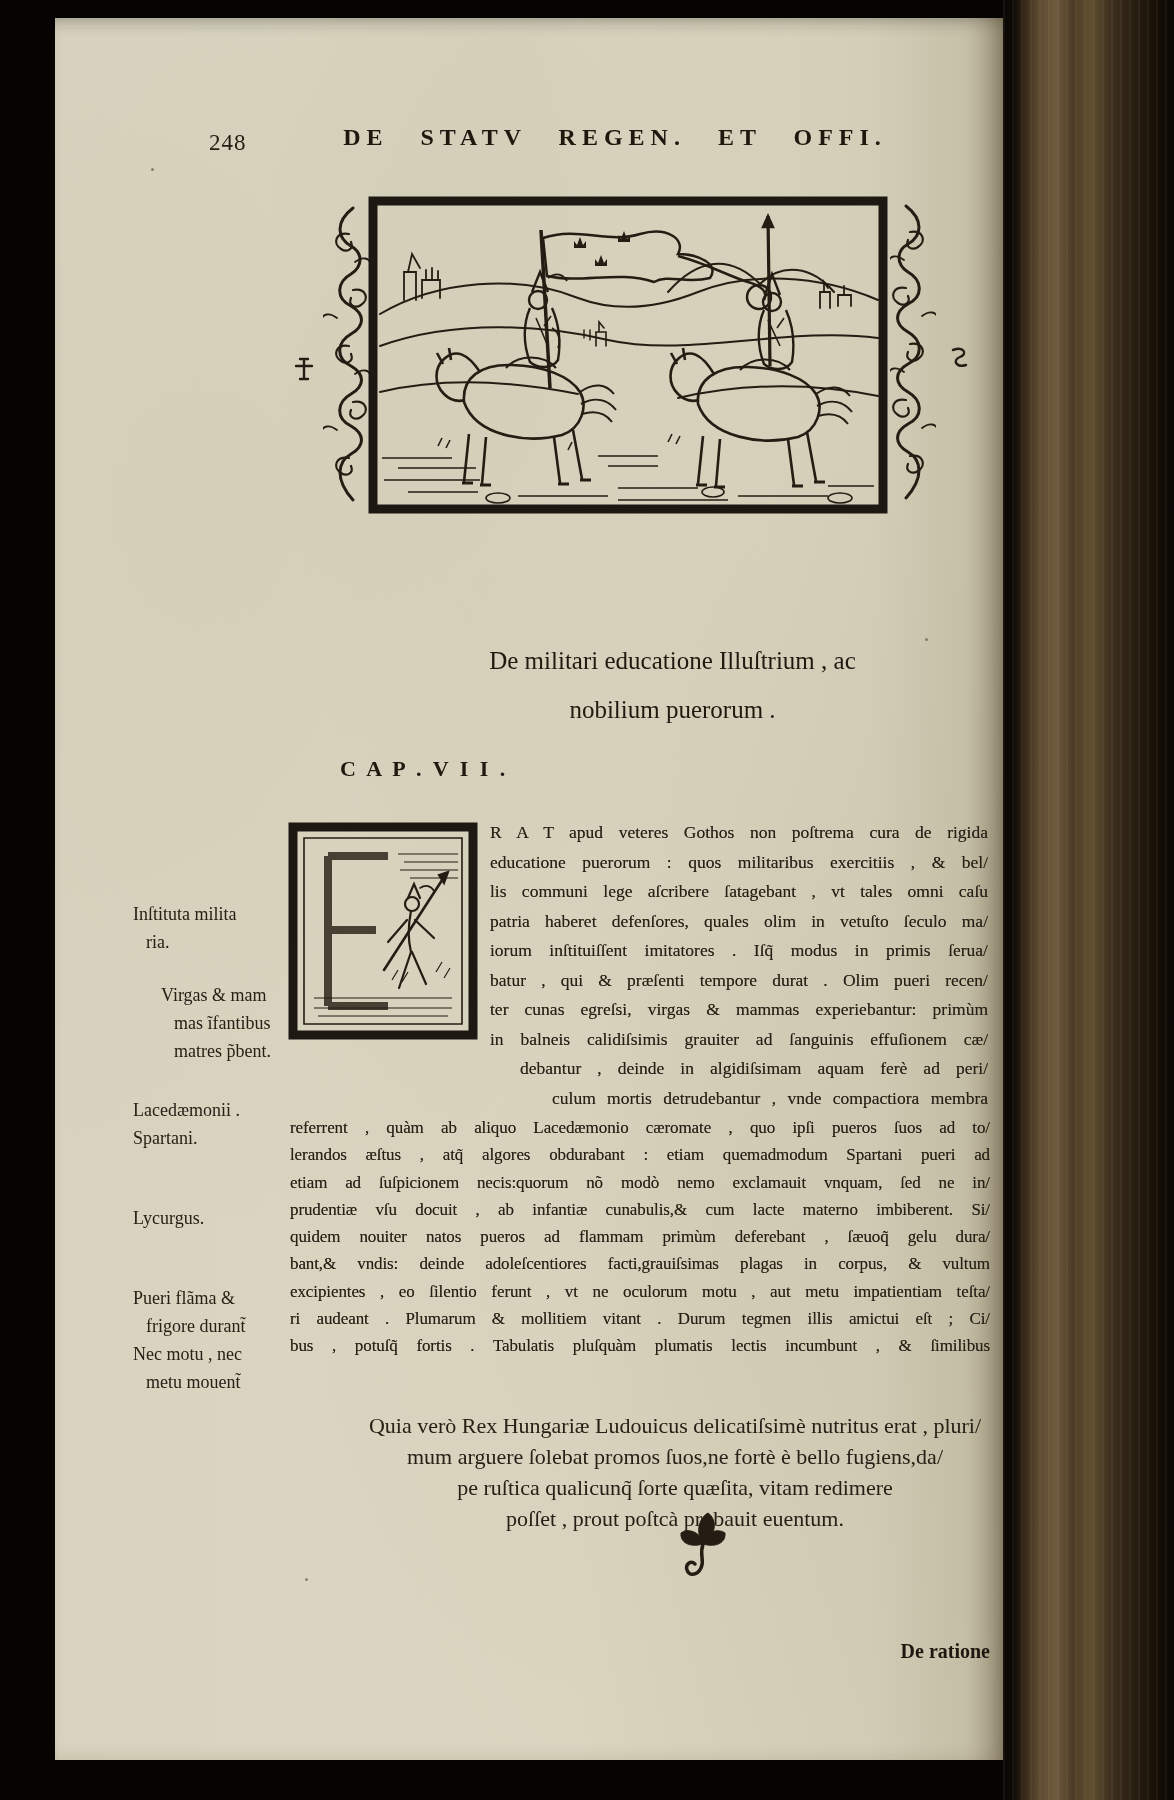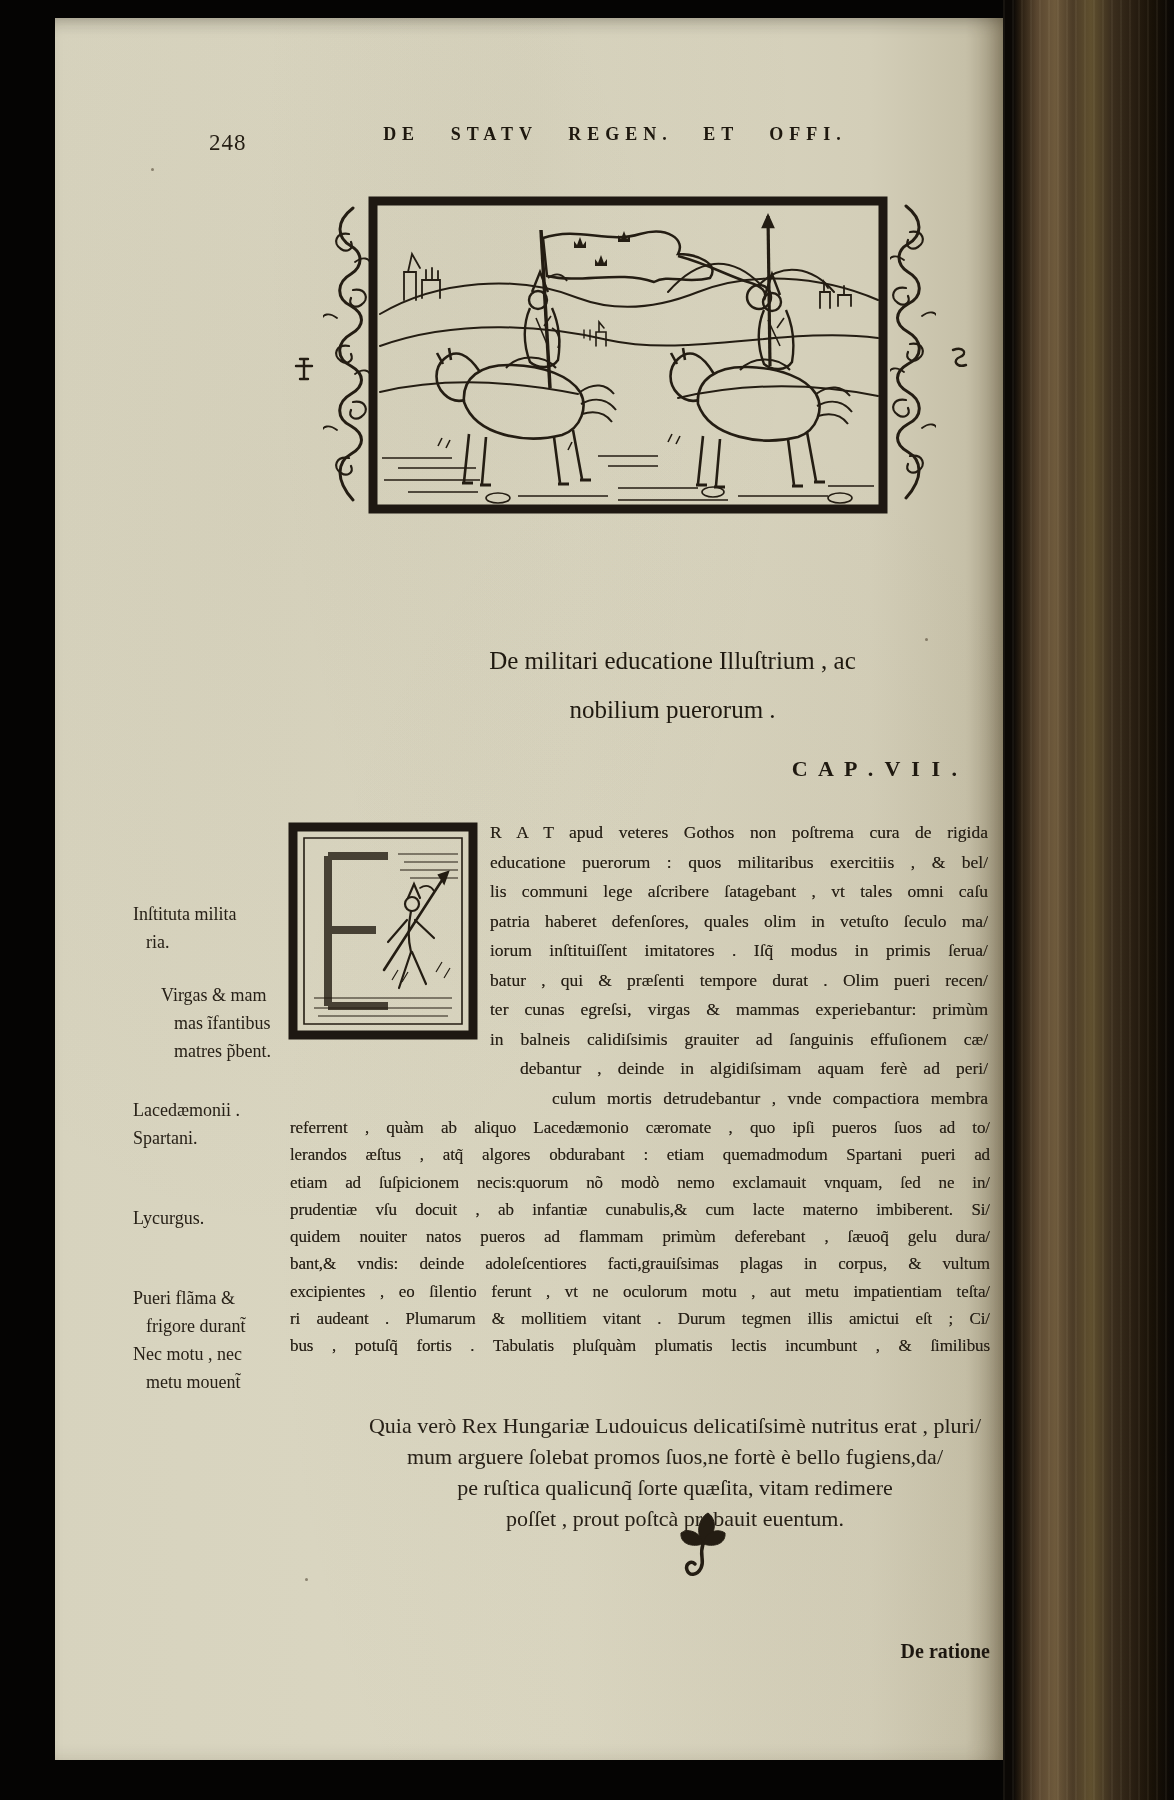--- a/index.html
+++ b/index.html
@@ -22,7 +22,7 @@
   .ink{color:#241d13;}
   .folio{position:absolute;left:118px;top:112px;font-size:23px;letter-spacing:1px;margin-left:36px;}
   .running-header{position:absolute;left:260px;top:106px;width:600px;text-align:center;
-    font-size:18px;letter-spacing:6px;word-spacing:20px;font-weight:600;color:#1e180f;}
+    font-size:24px;letter-spacing:6px;word-spacing:20px;font-weight:600;color:#1e180f;}
   
   .wc-frame{position:absolute;left:313px;top:178px;width:520px;height:318px;}
   .orn-left{position:absolute;left:268px;top:186px;width:46px;height:300px;}

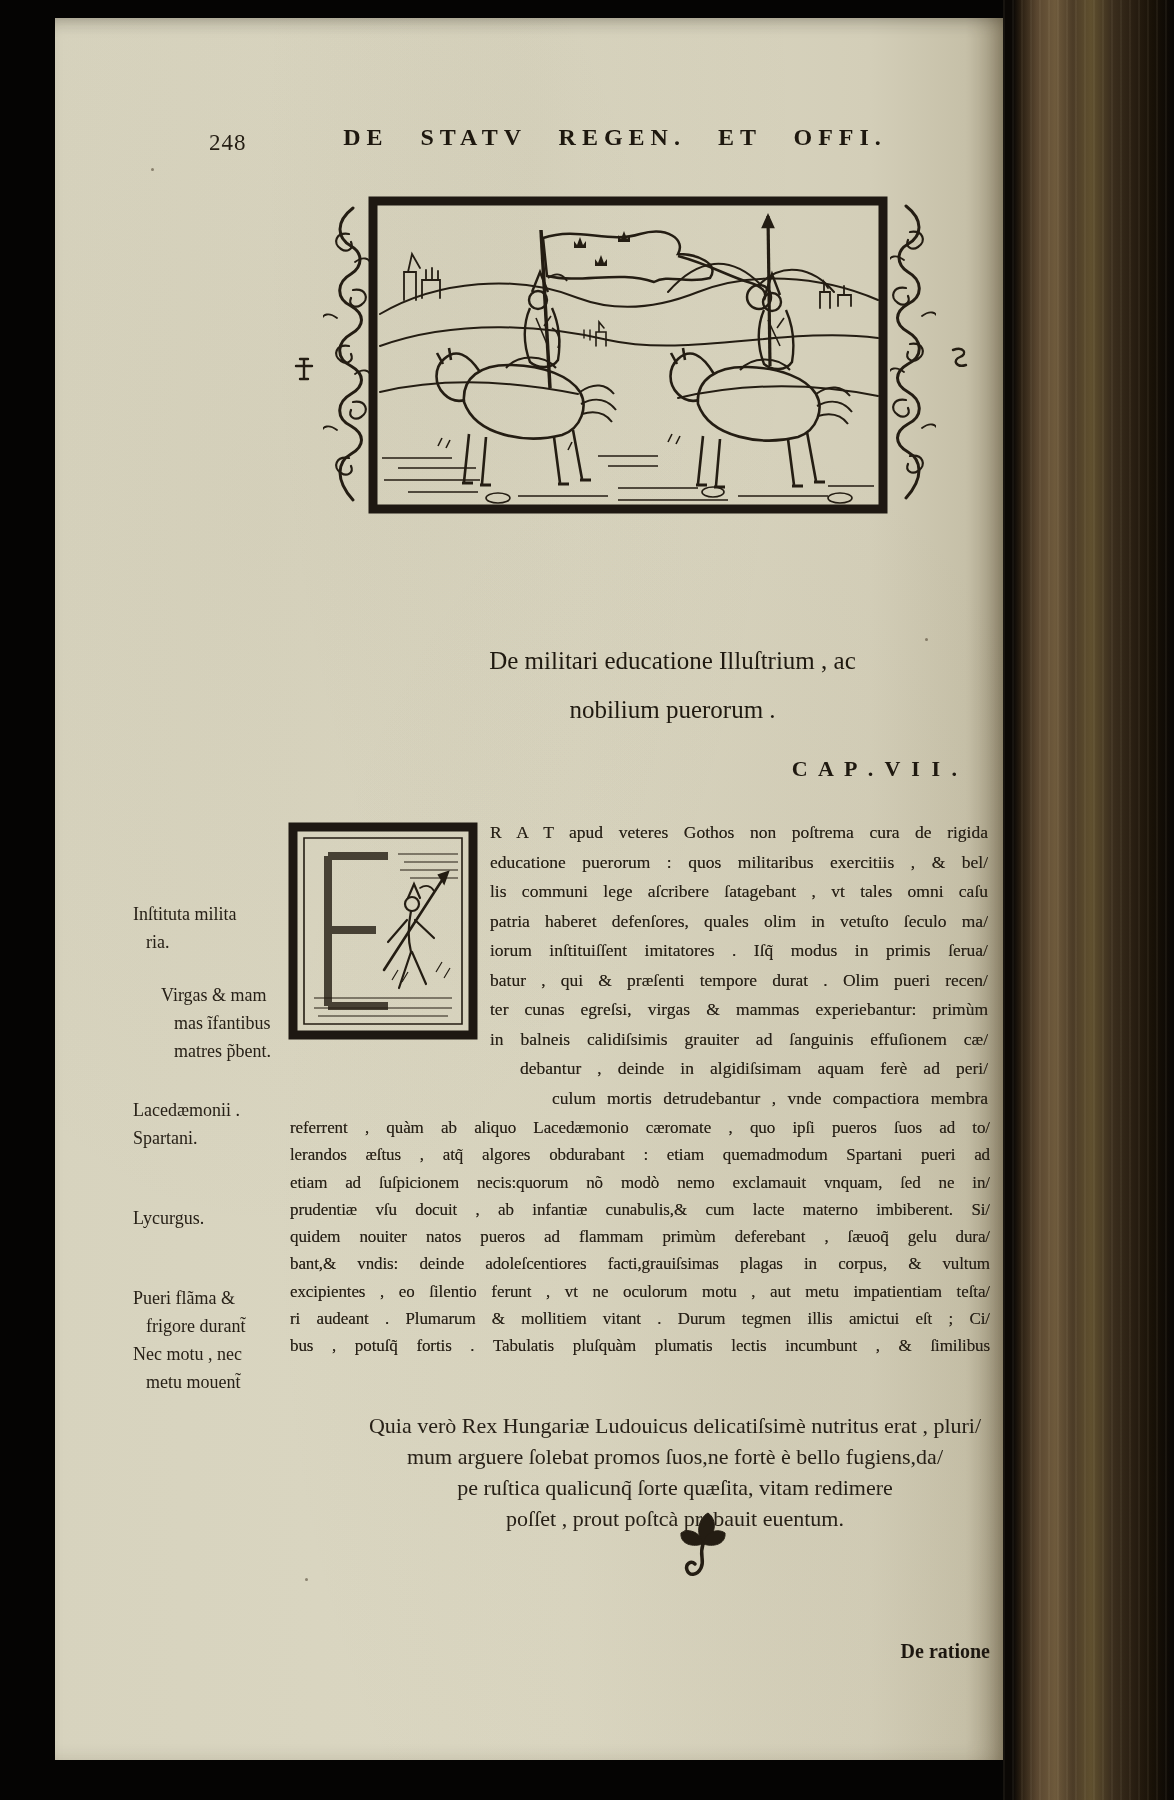--- a/index.html
+++ b/index.html
@@ -32,7 +32,7 @@
   svg *{vector-effect:non-scaling-stroke;}
   .chapter-title{position:absolute;left:285px;top:618px;width:665px;text-align:center;
     font-size:25px;line-height:49px;color:#1f1910;}
-  .cap-heading{position:absolute;left:285px;top:738px;width:620px;text-align:right;
+  .cap-heading{position:absolute;left:285px;top:738px;width:620px;text-align:left;
     font-size:22px;letter-spacing:3px;font-weight:600;color:#1f1910;}
   
   .mnote{position:absolute;left:78px;width:160px;font-size:18px;line-height:28px;color:#272017;}

